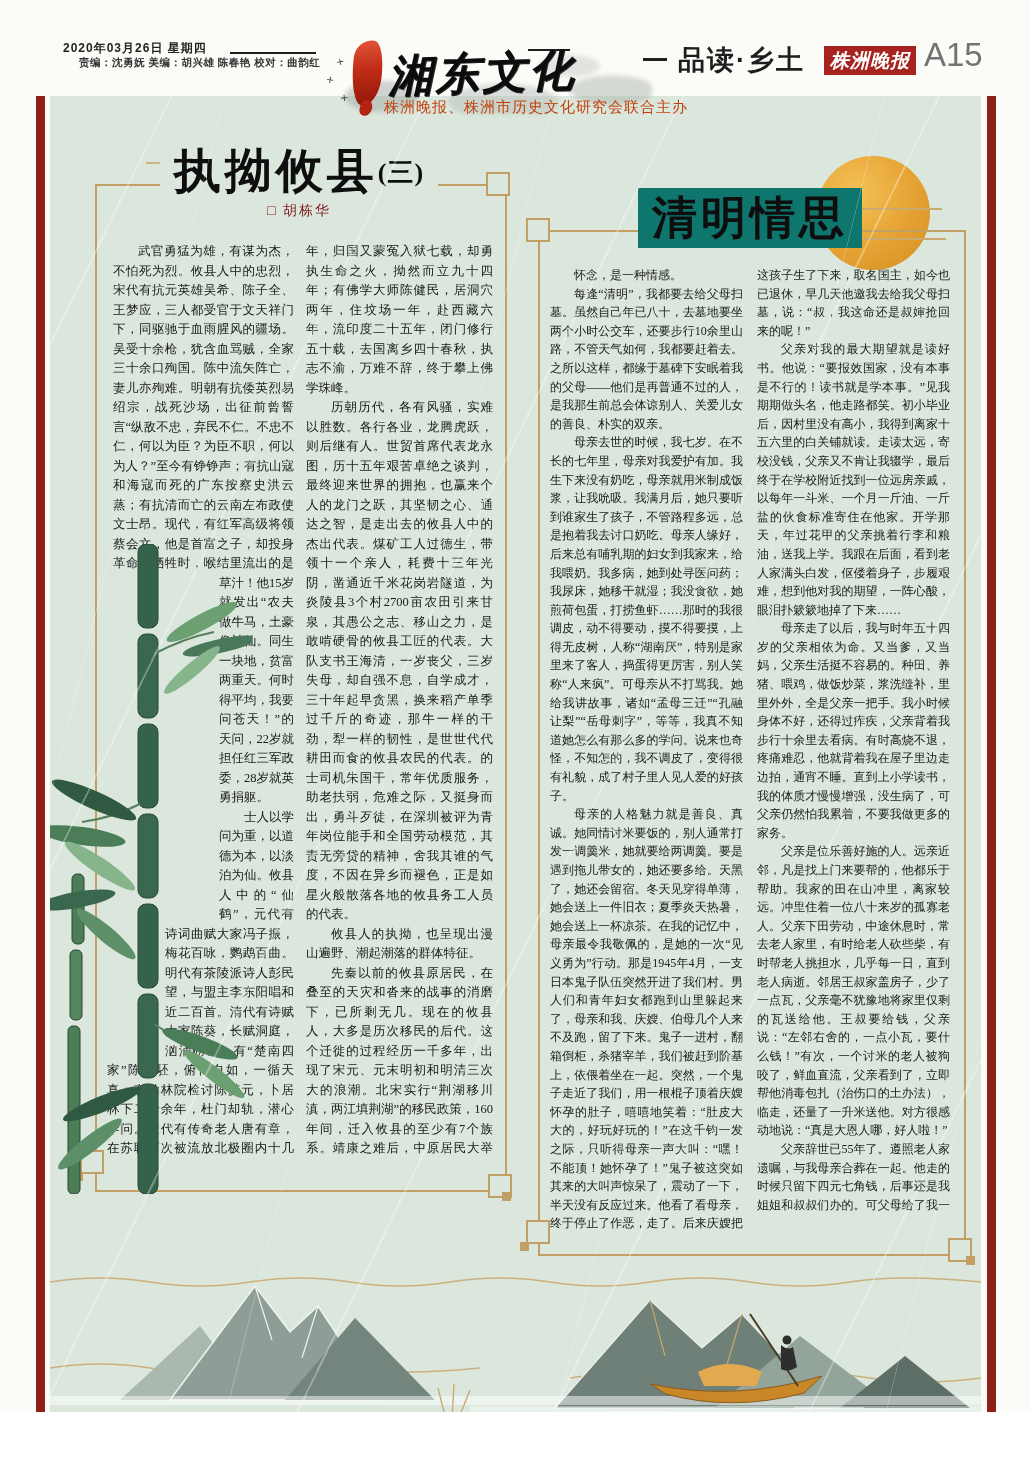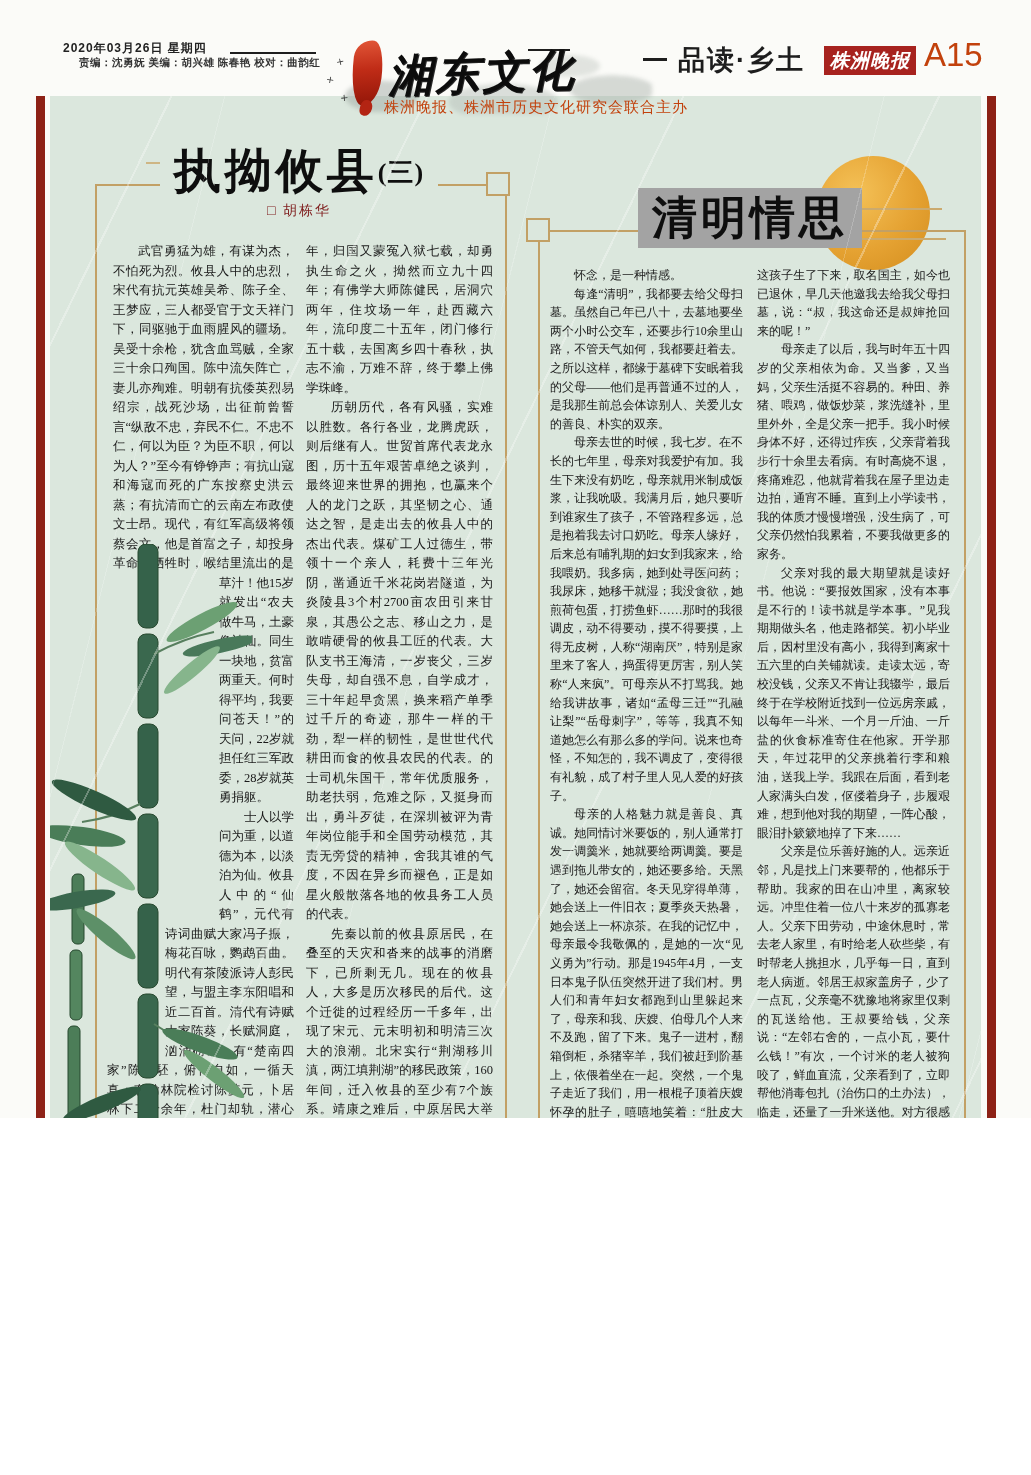--- a/index.html
+++ b/index.html
@@ -3,7 +3,7 @@
 <meta charset="utf-8">
 <style>
   html,body{margin:0;padding:0;}
-  .page{position:relative;width:1031px;height:1118px;background:#fbfbf8;overflow:hidden;
+  .page{position:relative;width:1031px;height:1412px;background:#fbfbf8;overflow:hidden;
         font-family:"Liberation Serif","DejaVu Serif",serif;color:#1b1b1b;}
 
   

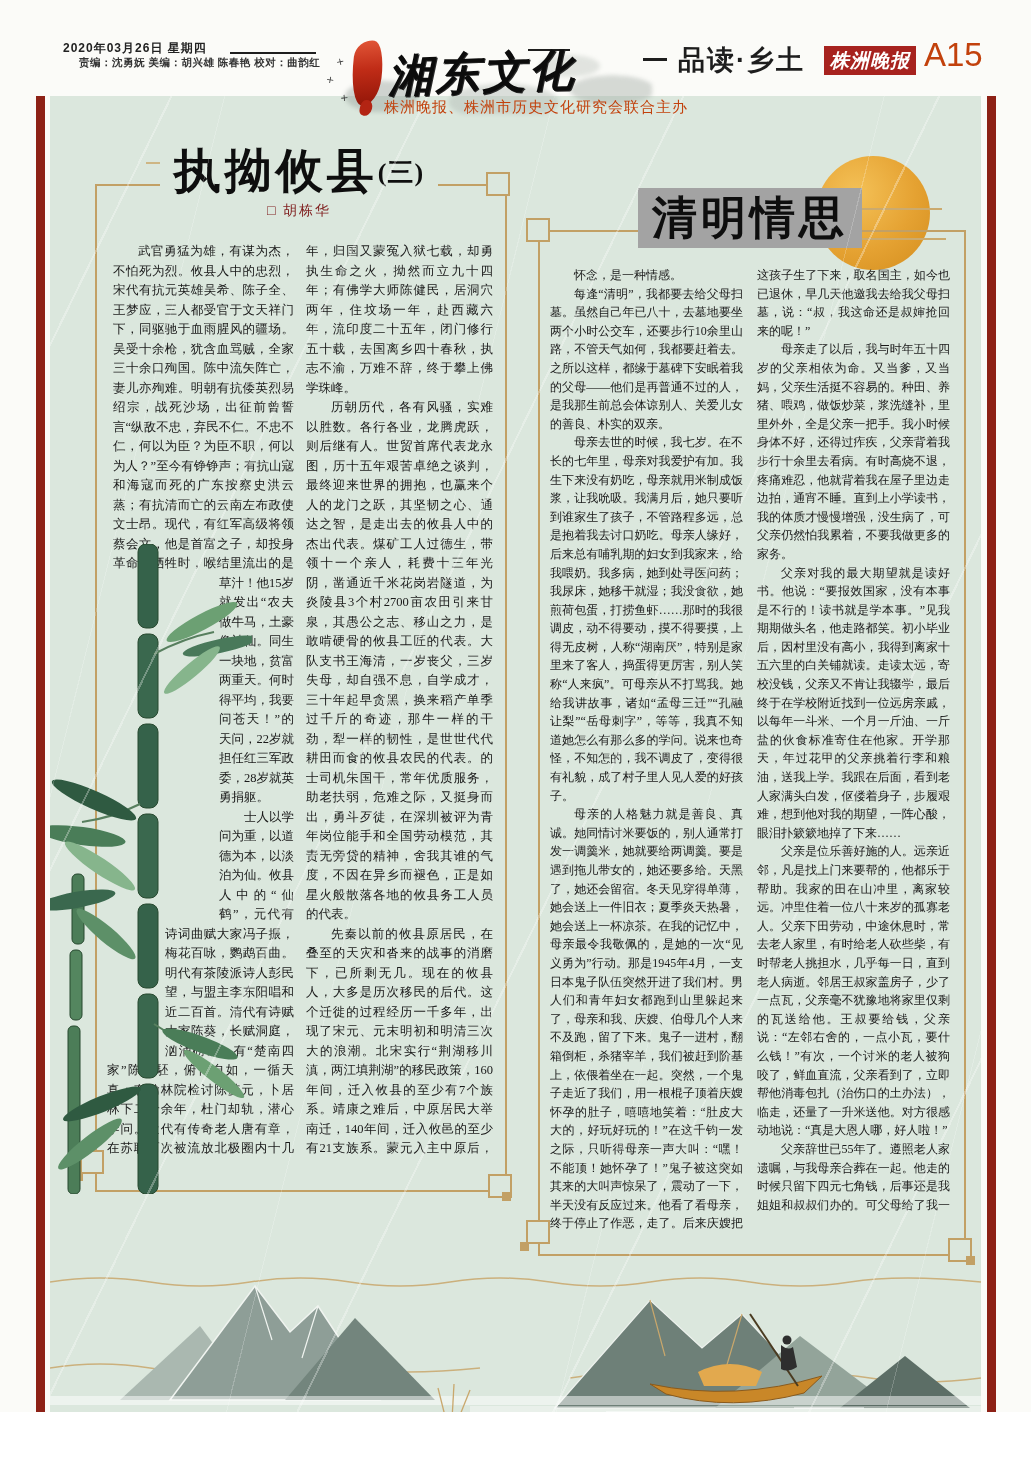--- a/index.html
+++ b/index.html
@@ -40,7 +40,7 @@
      letter-spacing:2px;font-family:"Liberation Sans","DejaVu Sans",sans-serif;}
   .paper-badge{position:absolute;left:824px;top:46px;width:92px;height:29px;background:#a7231f;color:#fff;
      font-size:19px;font-weight:bold;font-style:italic;text-align:center;line-height:29px;letter-spacing:1px;}
-  .page-no{position:absolute;left:924px;top:36px;font-size:33px;color:#c2410c;
+  .page-no{position:absolute;left:924px;top:36px;font-size:33px;color:#737373;
      font-family:"Liberation Sans","DejaVu Sans",sans-serif;}
 
   

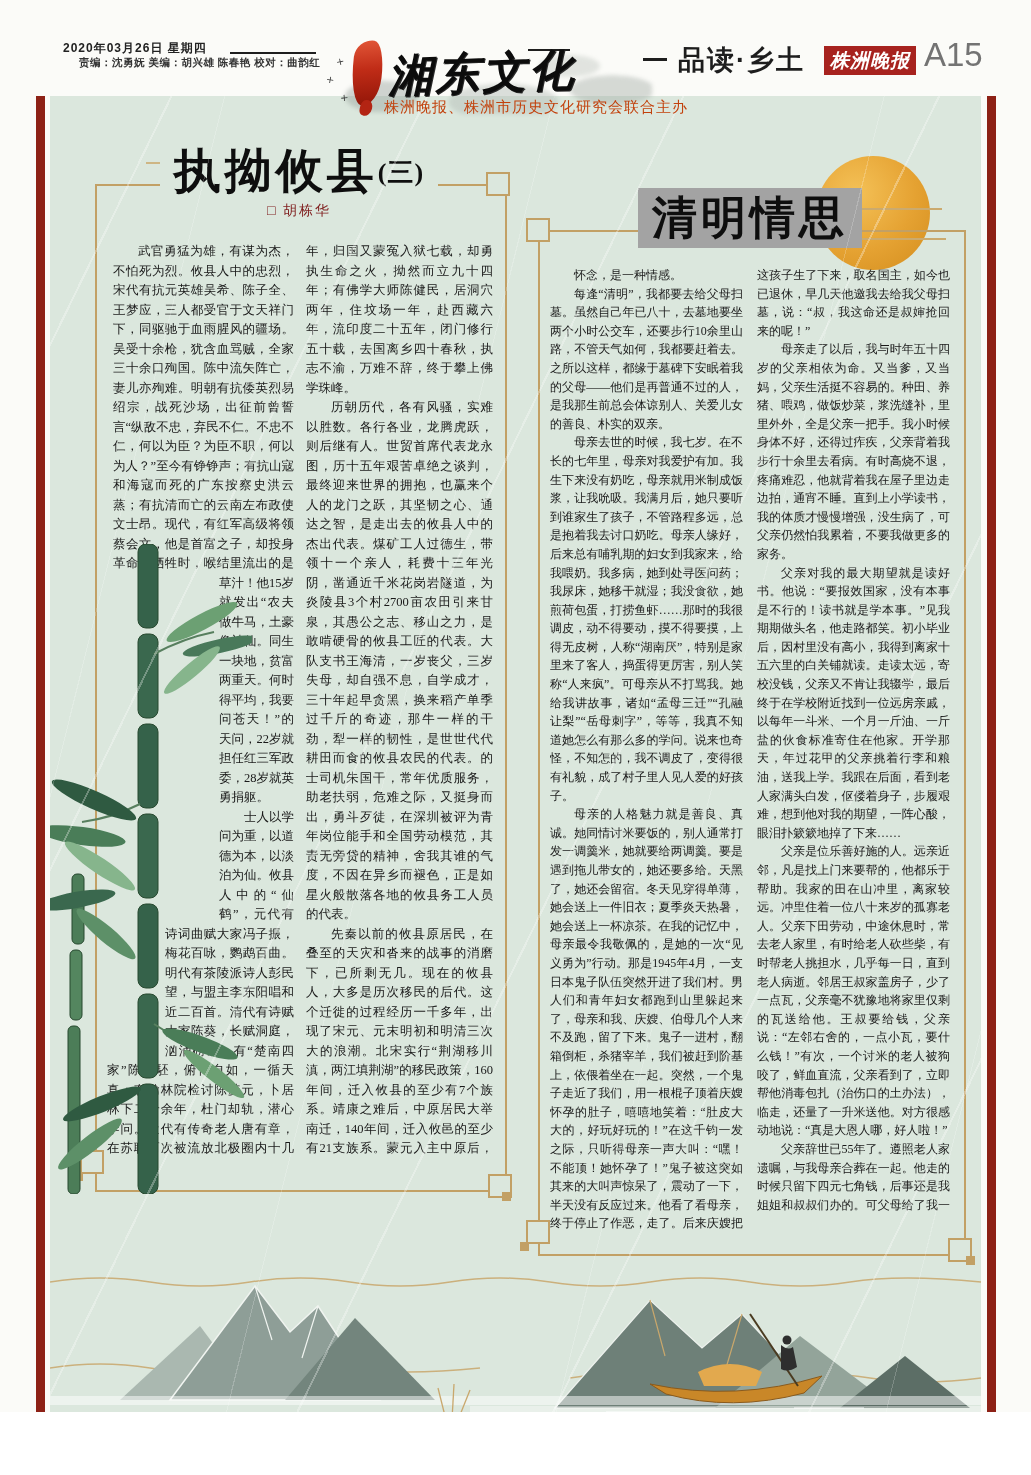--- a/index.html
+++ b/index.html
@@ -156,7 +156,7 @@
     </div>
 
     <div class="a-title t-right">
-      <span class="t" style="background:#a3a3a3;text-align:center;">清明情思</span>
+      <span class="t" style="background:#0f766e;text-align:center;">清明情思</span>
     </div>
 
     <div class="cols cols-right">

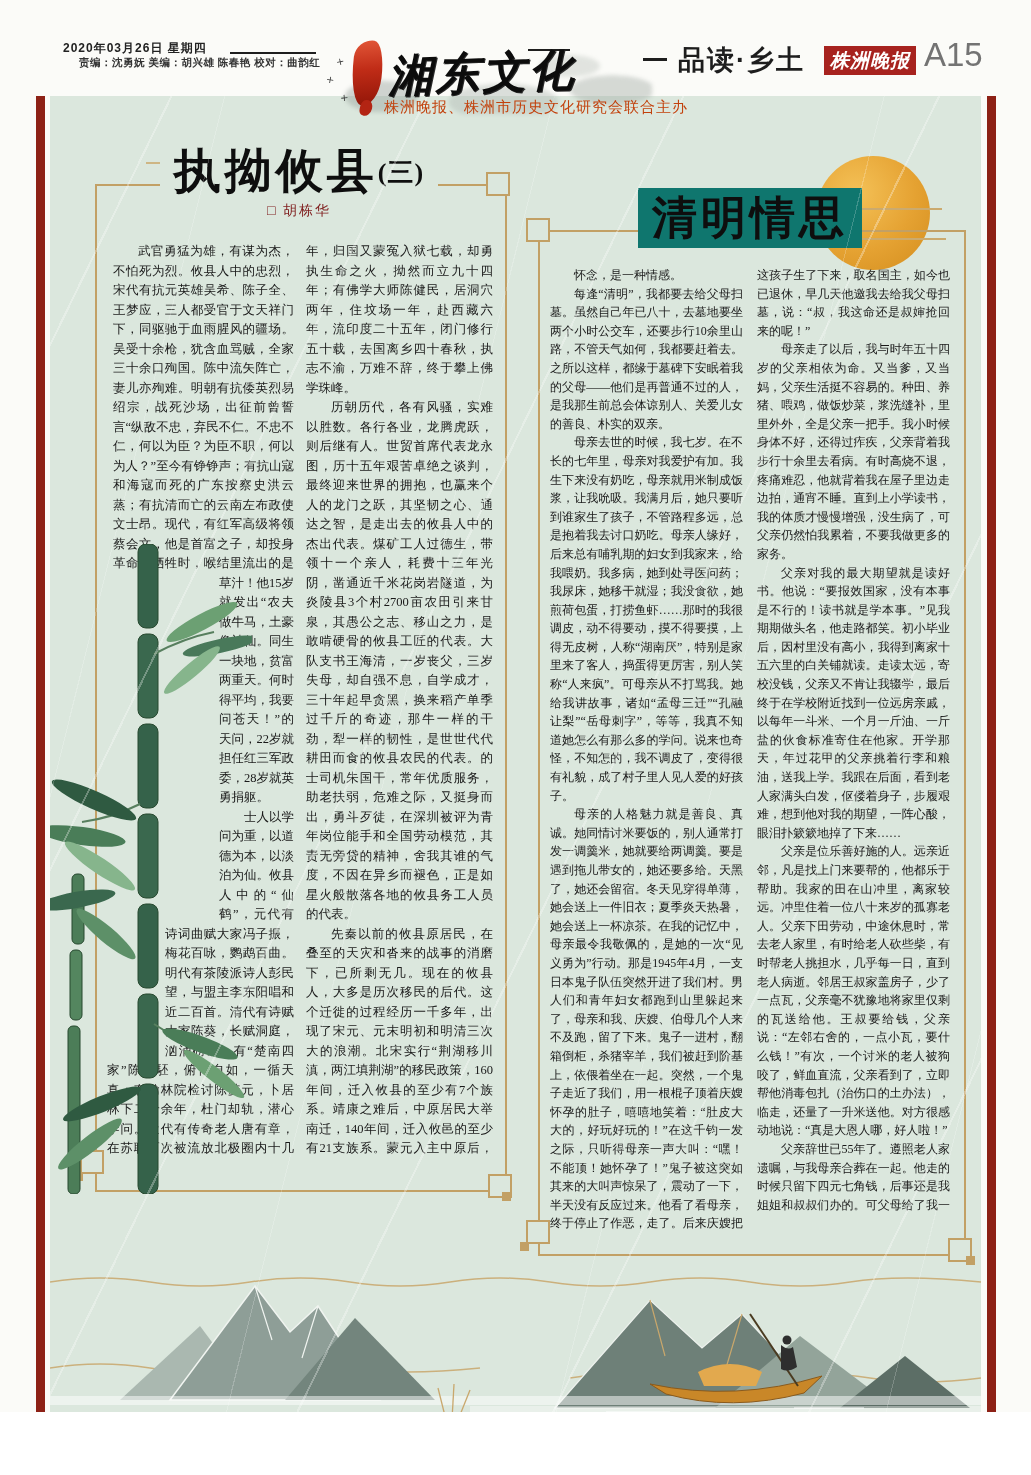--- a/index.html
+++ b/index.html
@@ -164,8 +164,8 @@
       <p class="ind">每逢“清明”，我都要去给父母扫墓。虽然自己年已八十，去墓地要坐两个小时公交车，还要步行10余里山路，不管天气如何，我都要赶着去。之所以这样，都缘于墓碑下安眠着我的父母——他们是再普通不过的人，是我那生前总会体谅别人、关爱儿女的善良、朴实的双亲。</p>
       <p class="ind">母亲去世的时候，我七岁。在不长的七年里，母亲对我爱护有加。我生下来没有奶吃，母亲就用米制成饭浆，让我吮吸。我满月后，她只要听到谁家生了孩子，不管路程多远，总是抱着我去讨口奶吃。母亲人缘好，后来总有哺乳期的妇女到我家来，给我喂奶。我多病，她到处寻医问药；我尿床，她移干就湿；我没食欲，她煎荷包蛋，打捞鱼虾……那时的我很调皮，动不得要动，摸不得要摸，上得无皮树，人称“湖南厌”，特别是家里来了客人，捣蛋得更厉害，别人笑称“人来疯”。可母亲从不打骂我。她给我讲故事，诸如“孟母三迁”“孔融让梨”“岳母刺字”，等等，我真不知道她怎么有那么多的学问。说来也奇怪，不知怎的，我不调皮了，变得很有礼貌，成了村子里人见人爱的好孩子。</p>
       <p class="ind">母亲的人格魅力就是善良、真诚。她同情讨米要饭的，别人通常打发一调羹米，她就要给两调羹。要是遇到拖儿带女的，她还要多给。天黑了，她还会留宿。冬天见穿得单薄，她会送上一件旧衣；夏季炎天热暑，她会送上一杯凉茶。在我的记忆中，母亲最令我敬佩的，是她的一次“见义勇为”行动。那是1945年4月，一支日本鬼子队伍突然开进了我们村。男人们和青年妇女都跑到山里躲起来了，母亲和我、庆嫂、伯母几个人来不及跑，留了下来。鬼子一进村，翻箱倒柜，杀猪宰羊，我们被赶到阶基上，依偎着坐在一起。突然，一个鬼子走近了我们，用一根棍子顶着庆嫂怀孕的肚子，嘻嘻地笑着：“肚皮大大的，好玩好玩的！”在这千钧一发之际，只听得母亲一声大叫：“嘿！不能顶！她怀孕了！”鬼子被这突如其来的大叫声惊呆了，震动了一下，半天没有反应过来。他看了看母亲，终于停止了作恶，走了。后来庆嫂把这孩子生了下来，取名国主，如今也已退休，早几天他邀我去给我父母扫墓，说：“叔，我这命还是叔婶抢回来的呢！”</p>
+      <p class="ind">父亲对我的最大期望就是读好书。他说：“要报效国家，没有本事是不行的！读书就是学本事。”见我期期做头名，他走路都笑。初小毕业后，因村里没有高小，我得到离家十五六里的白关铺就读。走读太远，寄校没钱，父亲又不肯让我辍学，最后终于在学校附近找到一位远房亲戚，以每年一斗米、一个月一斤油、一斤盐的伙食标准寄住在他家。开学那天，年过花甲的父亲挑着行李和粮油，送我上学。我跟在后面，看到老人家满头白发，伛偻着身子，步履艰难，想到他对我的期望，一阵心酸，眼泪扑簌簌地掉了下来……</p>
       <p class="ind">母亲走了以后，我与时年五十四岁的父亲相依为命。又当爹，又当妈，父亲生活挺不容易的。种田、养猪、喂鸡，做饭炒菜，浆洗缝补，里里外外，全是父亲一把手。我小时候身体不好，还得过痄疾，父亲背着我步行十余里去看病。有时高烧不退，疼痛难忍，他就背着我在屋子里边走边拍，通宵不睡。直到上小学读书，我的体质才慢慢增强，没生病了，可父亲仍然怕我累着，不要我做更多的家务。</p>
-      <p class="ind">父亲对我的最大期望就是读好书。他说：“要报效国家，没有本事是不行的！读书就是学本事。”见我期期做头名，他走路都笑。初小毕业后，因村里没有高小，我得到离家十五六里的白关铺就读。走读太远，寄校没钱，父亲又不肯让我辍学，最后终于在学校附近找到一位远房亲戚，以每年一斗米、一个月一斤油、一斤盐的伙食标准寄住在他家。开学那天，年过花甲的父亲挑着行李和粮油，送我上学。我跟在后面，看到老人家满头白发，伛偻着身子，步履艰难，想到他对我的期望，一阵心酸，眼泪扑簌簌地掉了下来……</p>
       <p class="ind">父亲是位乐善好施的人。远亲近邻，凡是找上门来要帮的，他都乐于帮助。我家的田在山冲里，离家较远。冲里住着一位八十来岁的孤寡老人。父亲下田劳动，中途休息时，常去老人家里，有时给老人砍些柴，有时帮老人挑担水，几乎每一日，直到老人病逝。邻居王叔家盖房子，少了一点瓦，父亲毫不犹豫地将家里仅剩的瓦送给他。王叔要给钱，父亲说：“左邻右舍的，一点小瓦，要什么钱！”有次，一个讨米的老人被狗咬了，鲜血直流，父亲看到了，立即帮他消毒包扎（治伤口的土办法），临走，还量了一升米送他。对方很感动地说：“真是大恩人哪，好人啦！”</p>
       <p class="ind">父亲辞世已55年了。遵照老人家遗嘱，与我母亲合葬在一起。他走的时候只留下四元七角钱，后事还是我姐姐和叔叔们办的。可父母给了我一笔宝贵的精神财富，至今我享用不尽。</p>
 

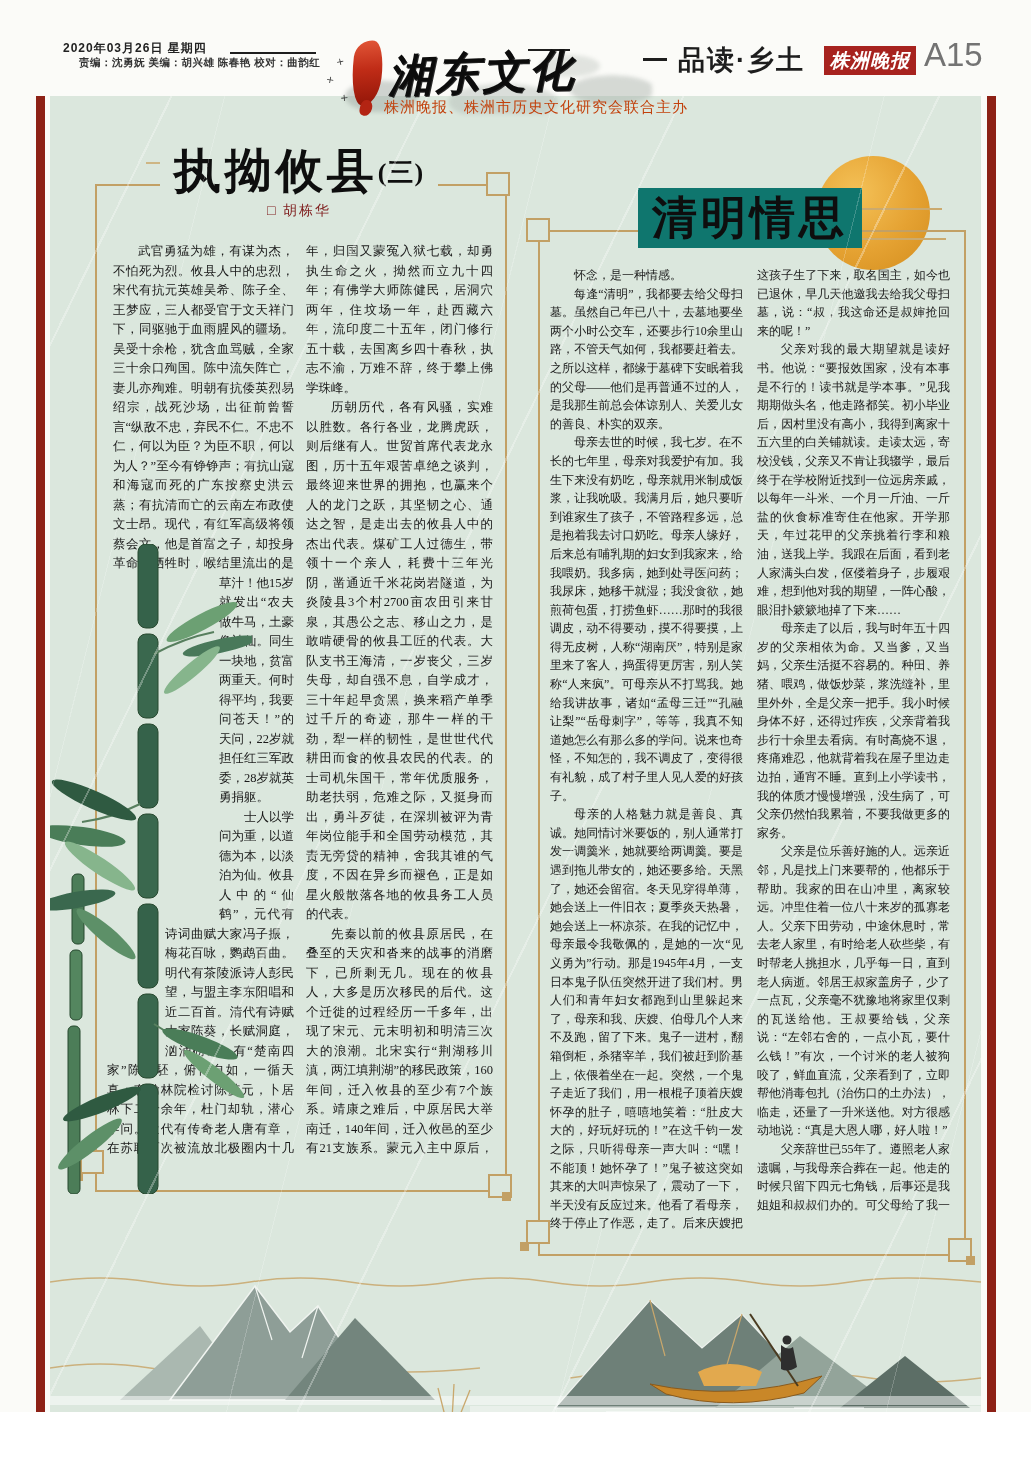--- a/index.html
+++ b/index.html
@@ -151,6 +151,7 @@
       <p class="ind">武官勇猛为雄，有谋为杰，不怕死为烈。攸县人中的忠烈，宋代有抗元英雄吴希、陈子全、王梦应，三人都受官于文天祥门下，同驱驰于血雨腥风的疆场。吴受十余枪，犹含血骂贼，全家三十余口殉国。陈中流矢阵亡，妻儿亦殉难。明朝有抗倭英烈易绍宗，战死沙场，出征前曾誓言“纵敌不忠，弃民不仁。不忠不仁，何以为臣？为臣不职，何以为人？”至今有铮铮声；有抗山寇和海寇而死的广东按察史洪云蒸；有抗清而亡的云南左布政使文士昂。现代，有红军高级将领蔡会文，他是首富之子，却投身革命，牺牲时，喉结里流出的是草汁！他15岁就发出“农夫做牛马，土豪像神仙。同生一块地，贫富两重天。何时得平均，我要问苍天！”的天问，22岁就担任红三军政委，28岁就英勇捐躯。</p>
       <p class="ind">士人以学问为重，以道德为本，以淡泊为仙。攸县人中的“仙鹤”，元代有诗词曲赋大家冯子振，梅花百咏，鹦鹉百曲。明代有茶陵派诗人彭民望，与盟主李东阳唱和近二百首。清代有诗赋大家陈葵，长赋洞庭，汹涌磅礴；有“楚南四家”陈之駓，俯仰自如，一循天真；有翰林院检讨陈梦元，卜居林下二十余年，杜门却轨，潜心学问。近代有传奇老人唐有章，在苏联两次被流放北极圈内十几年，归国又蒙冤入狱七载，却勇执生命之火，拗然而立九十四年；有佛学大师陈健民，居洞穴两年，住坟场一年，赴西藏六年，流印度二十五年，闭门修行五十载，去国离乡四十春秋，执志不渝，万难不辞，终于攀上佛学珠峰。</p>
       <p class="ind">历朝历代，各有风骚，实难以胜数。各行各业，龙腾虎跃，则后继有人。世贸首席代表龙永图，历十五年艰苦卓绝之谈判，最终迎来世界的拥抱，也赢来个人的龙门之跃，其坚韧之心、通达之智，是走出去的攸县人中的杰出代表。煤矿工人过德生，带领十一个亲人，耗费十三年光阴，凿通近千米花岗岩隧道，为炎陵县3个村2700亩农田引来甘泉，其愚公之志、移山之力，是敢啃硬骨的攸县工匠的代表。大队支书王海清，一岁丧父，三岁失母，却自强不息，自学成才，三十年起早贪黑，换来稻产单季过千斤的奇迹，那牛一样的干劲，犁一样的韧性，是世世代代耕田而食的攸县农民的代表。的士司机朱国干，常年优质服务，助老扶弱，危难之际，又挺身而出，勇斗歹徒，在深圳被评为青年岗位能手和全国劳动模范，其责无旁贷的精神，舍我其谁的气度，不因在异乡而褪色，正是如星火般散落各地的攸县务工人员的代表。</p>
+      <p class="ind">攸县人的执拗，也呈现出漫山遍野、潮起潮落的群体特征。</p>
       <p class="ind">先秦以前的攸县原居民，在叠至的天灾和沓来的战事的消磨下，已所剩无几。现在的攸县人，大多是历次移民的后代。这个迁徙的过程经历一千多年，出现了宋元、元末明初和明清三次大的浪潮。北宋实行“荆湖移川滇，两江填荆湖”的移民政策，160年间，迁入攸县的至少有7个族系。靖康之难后，中原居民大举南迁，140年间，迁入攸邑的至少有21支族系。蒙元入主中原后，又有8支族姓迁入攸县。更大的移民潮迭起于元末明初，“血洗茶攸”惨剧后，攸县几近空邑，田野荒芜，先有自发性移民，后有“江西填湖广”的政策性移民，前后颠连80年，共有116支族姓涌入，成为攸县移民的主体。从明朝中期到清末，绵延500年间，又陆续有34支族姓迁入攸县，虽然悠长，却为余波。（据刘大元所著《洣水人家》）</p>
 
     </div>

